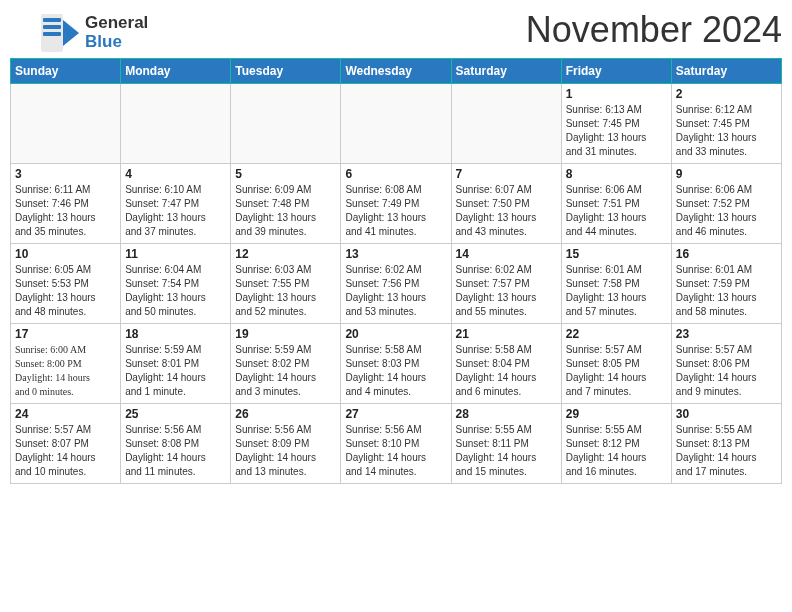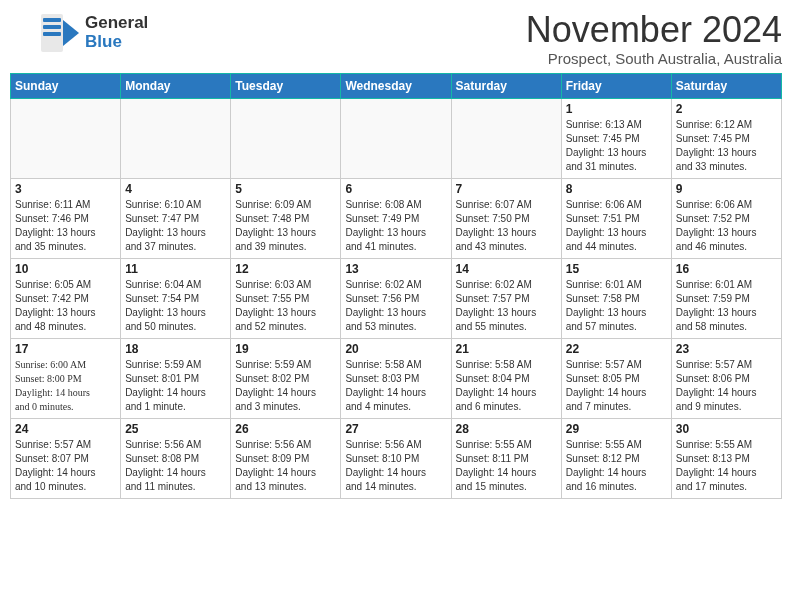--- a/index.html
+++ b/index.html
@@ -98,7 +98,6 @@
 </div>
   <div class="title-block">
     <div class="month-title">November 2024</div>
-    <div class="location-title">Prospect, South Australia, Australia</div>
   </div>
 </div>
 

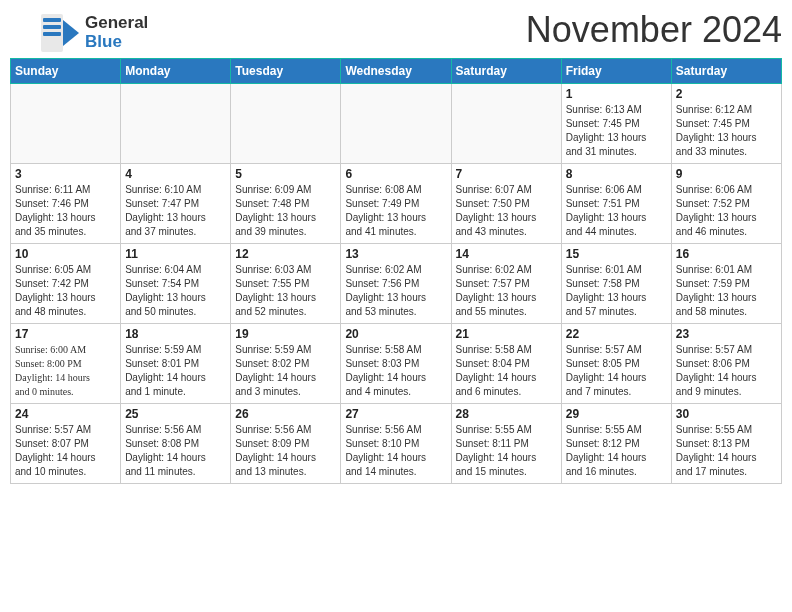--- a/index.html
+++ b/index.html
@@ -190,7 +190,7 @@
         <td>
           <span class="day-num">10</span>
           <div class="day-info" style="white-space: pre-line;">Sunrise: 6:05 AM
-Sunset: 7:42 PM
+Sunset: 5:53 PM
 Daylight: 13 hours
 and 48 minutes.</div>
         </td>

